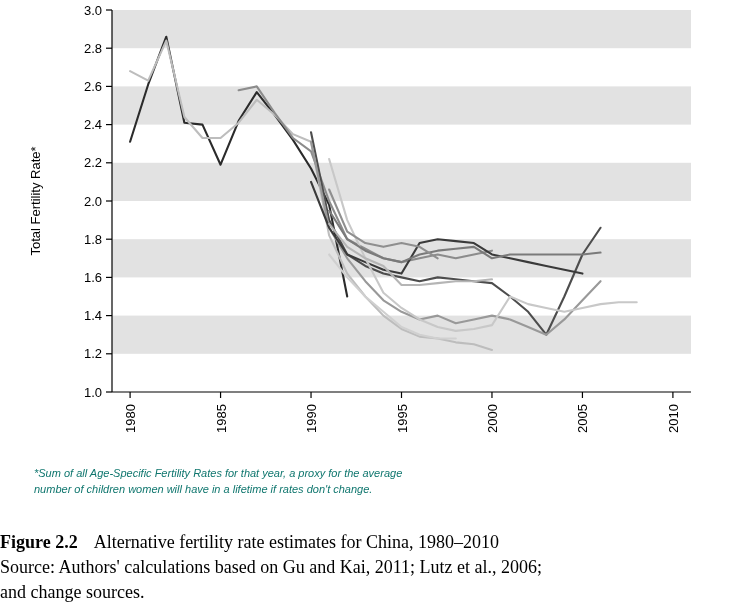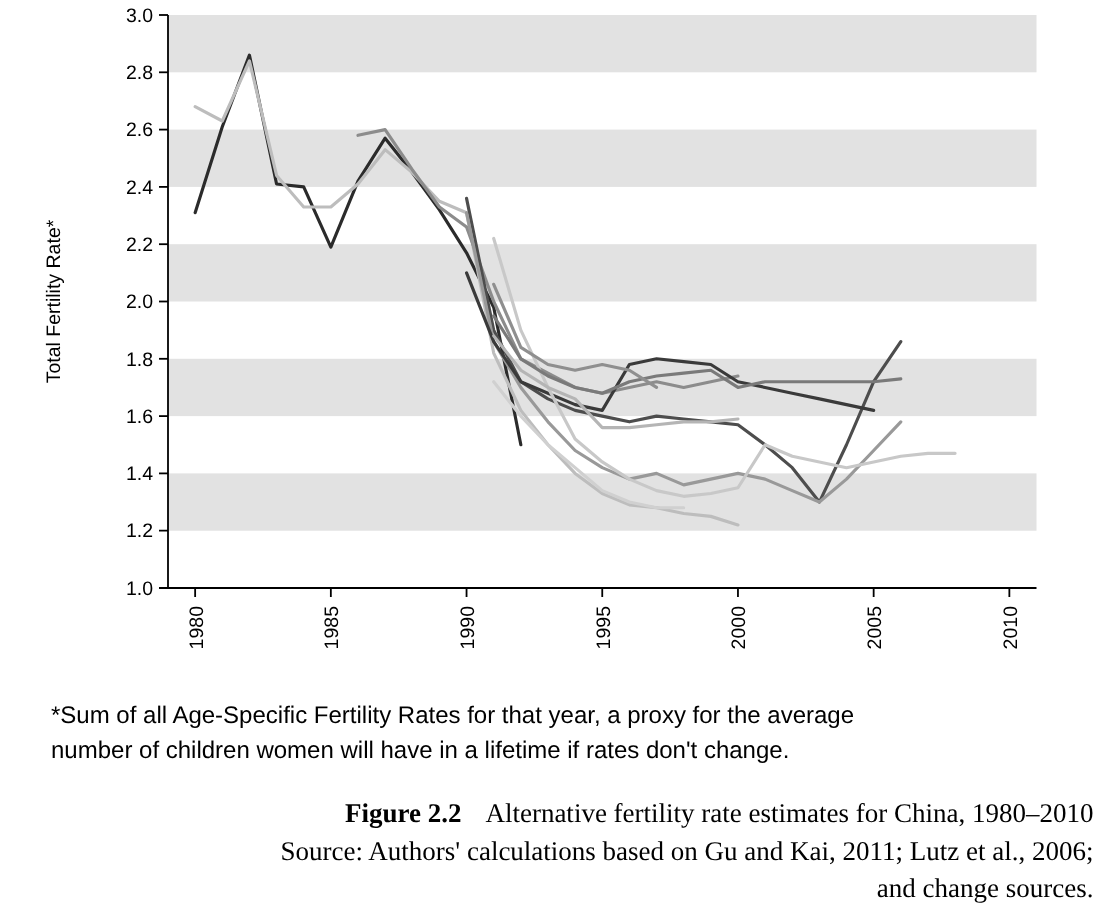--- a/index.html
+++ b/index.html
@@ -46,9 +46,10 @@
     top: 466px;
     width: 660px;
     font-family: "Liberation Sans", sans-serif;
-    font-size: 16px;
+    font-size: 11px;
     line-height: 1.45;
-    color: #000000;
+    color: #0f766e;
+    font-style: italic;
   }
   #caption-block {
     position: absolute;

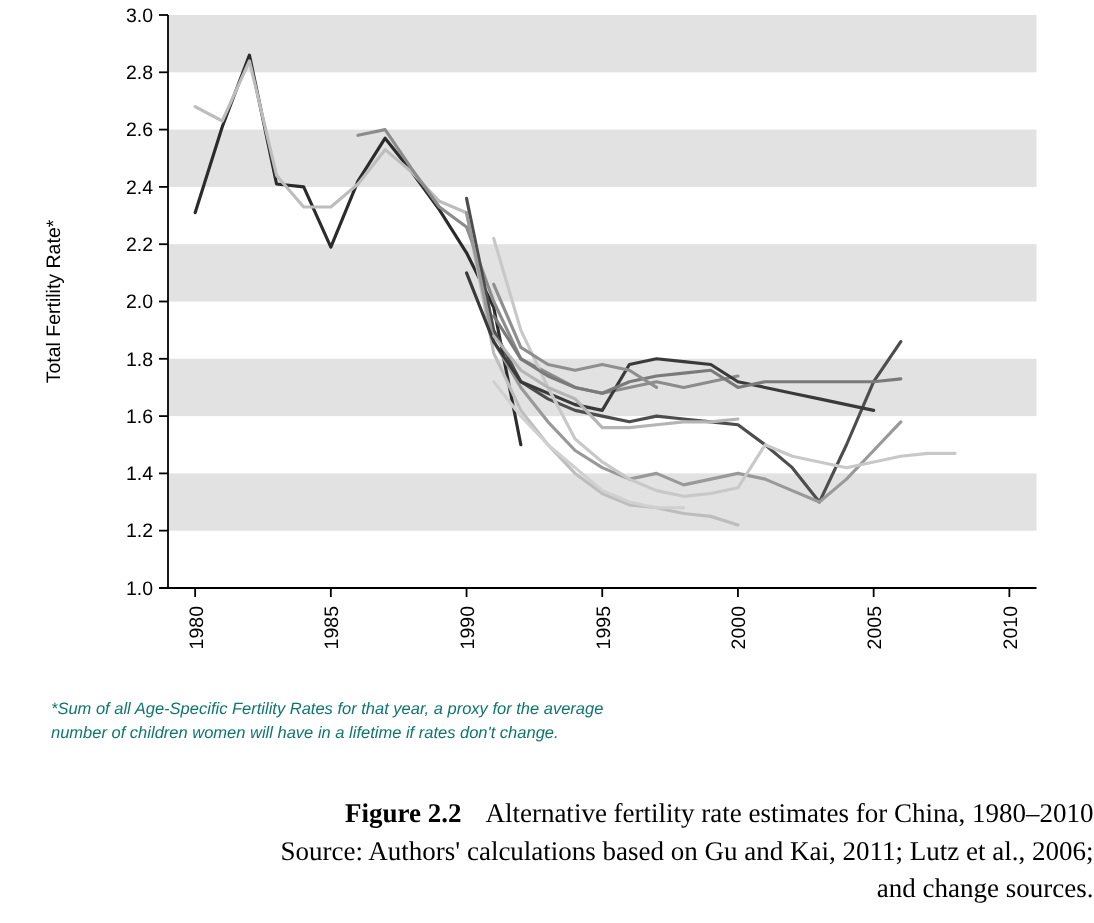--- a/index.html
+++ b/index.html
@@ -56,7 +56,7 @@
     left: 0;
     top: 530px;
     width: 729px;
-    text-align: right;
+    text-align: left;
   }
   .caption-line {
     font-family: "Liberation Serif", serif;

